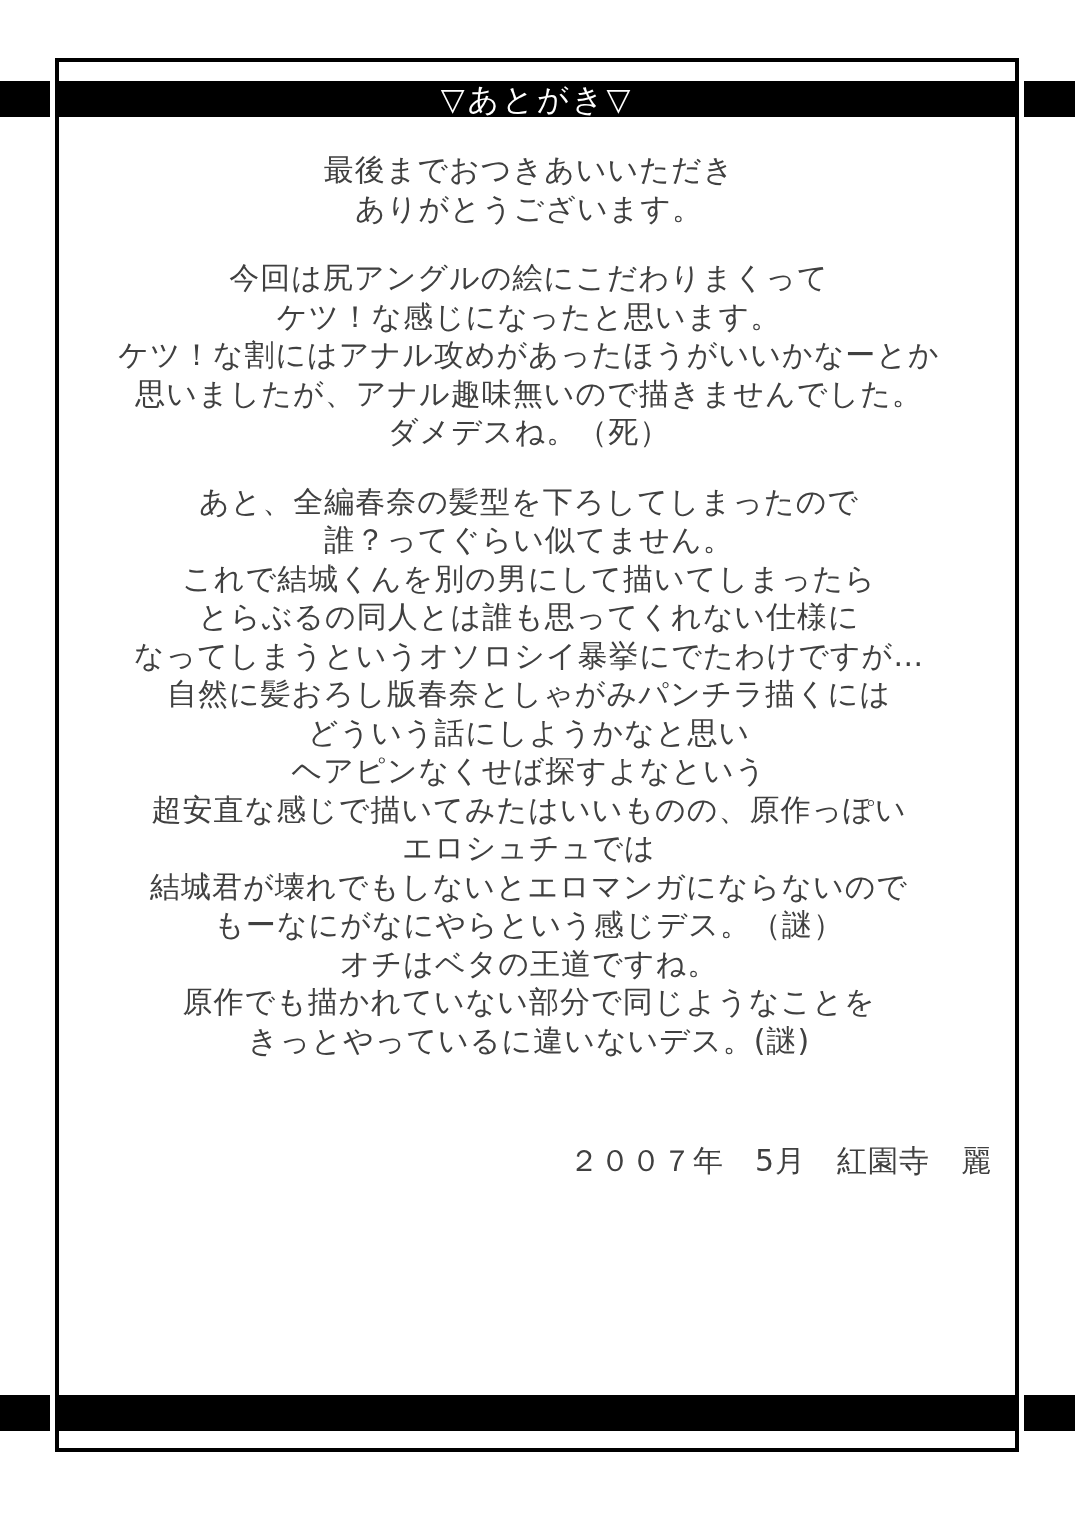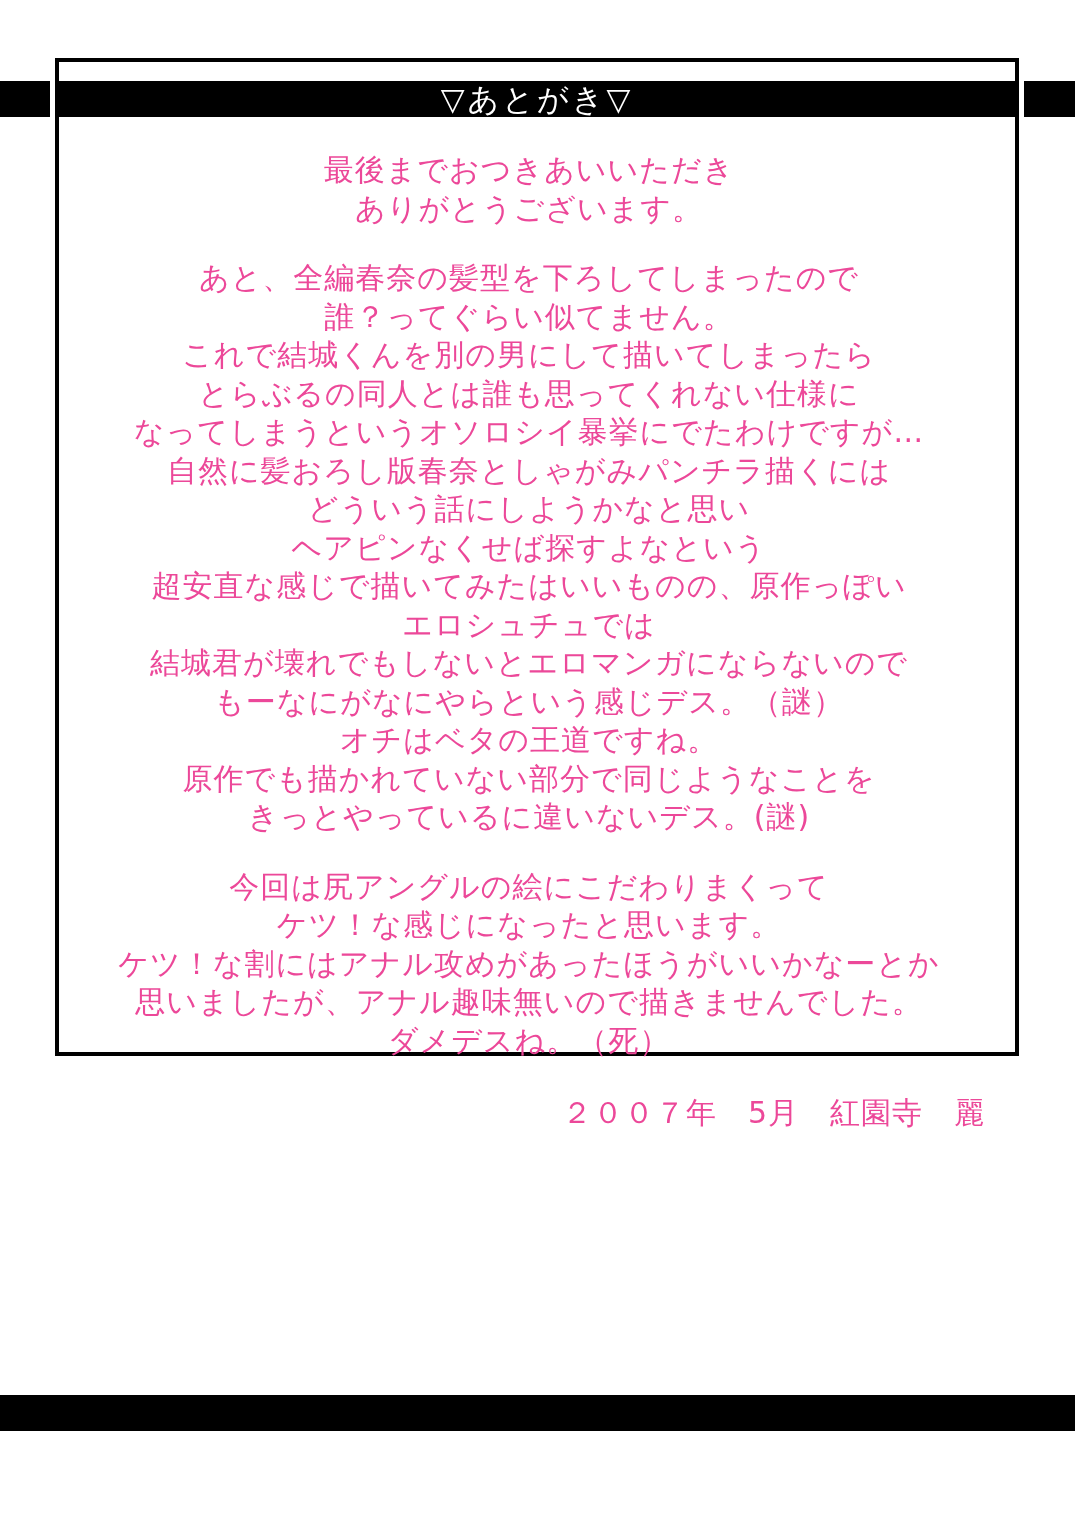--- a/index.html
+++ b/index.html
@@ -38,7 +38,7 @@
     left: 55px;
     top: 58px;
     width: 964px;
-    height: 998px;
+    height: 1394px;
     box-sizing: border-box;
     border: 4px solid #000000;
     background: #ffffff;

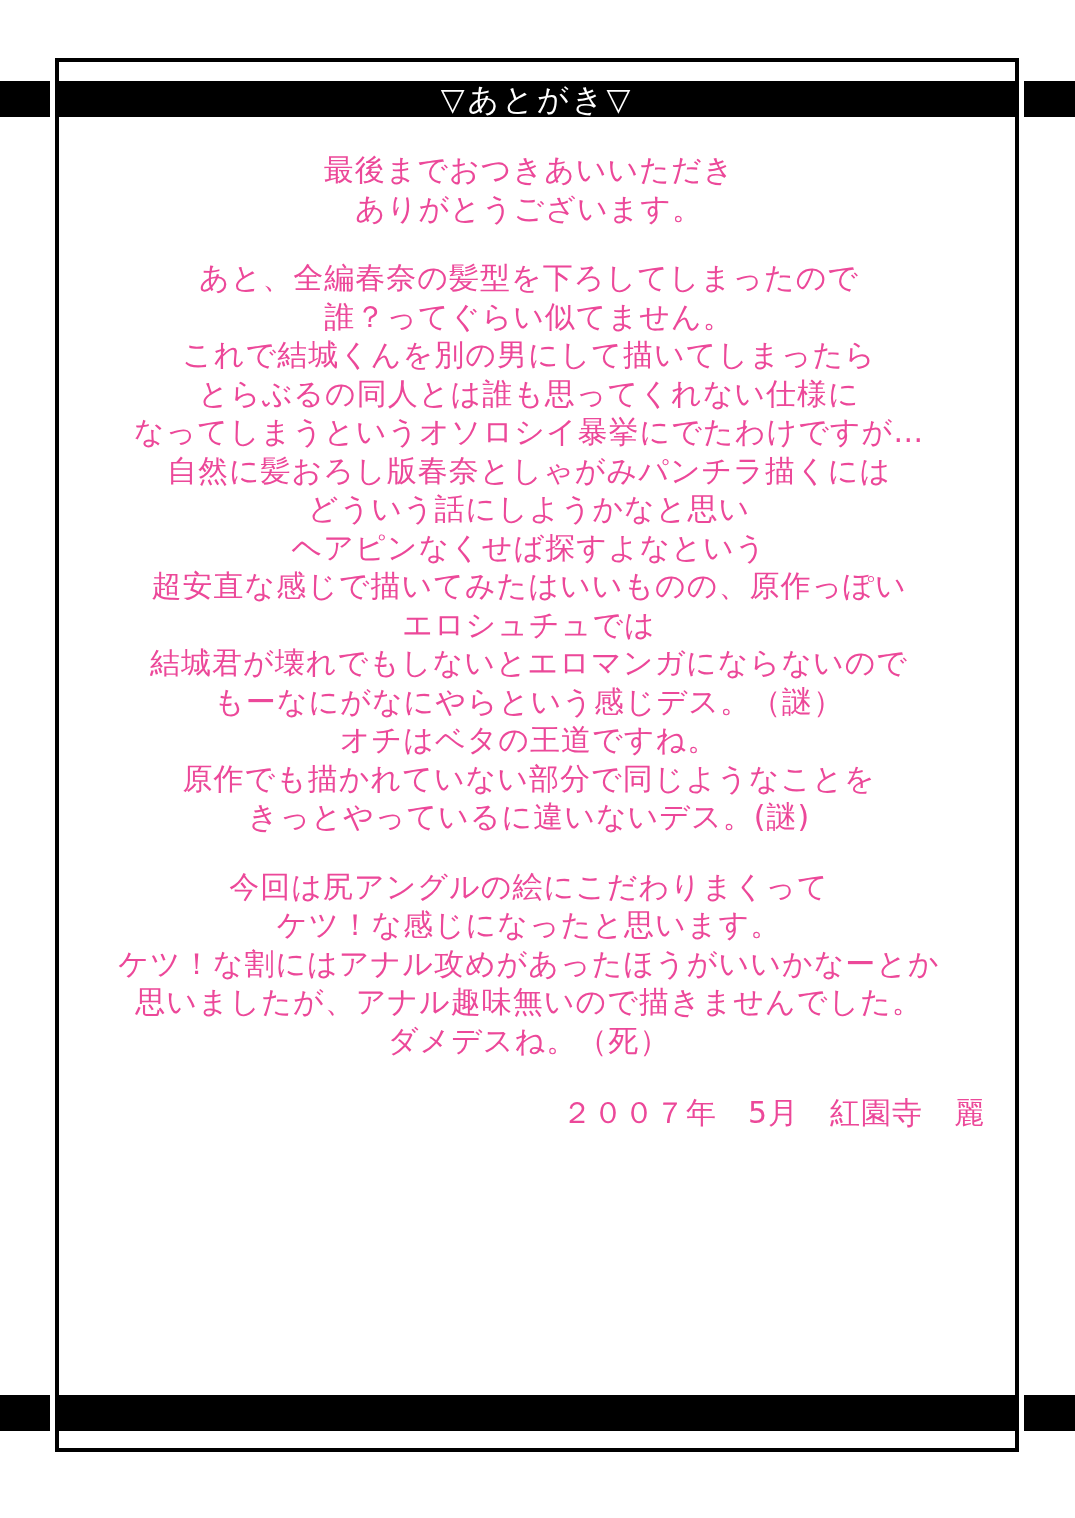--- a/index.html
+++ b/index.html
@@ -79,7 +79,7 @@
     font-size: 30px;
     line-height: 38.5px;
     letter-spacing: 1px;
-    color: #ec4899;
+    color: #404040;
   }
   .para {
     white-space: pre-line;

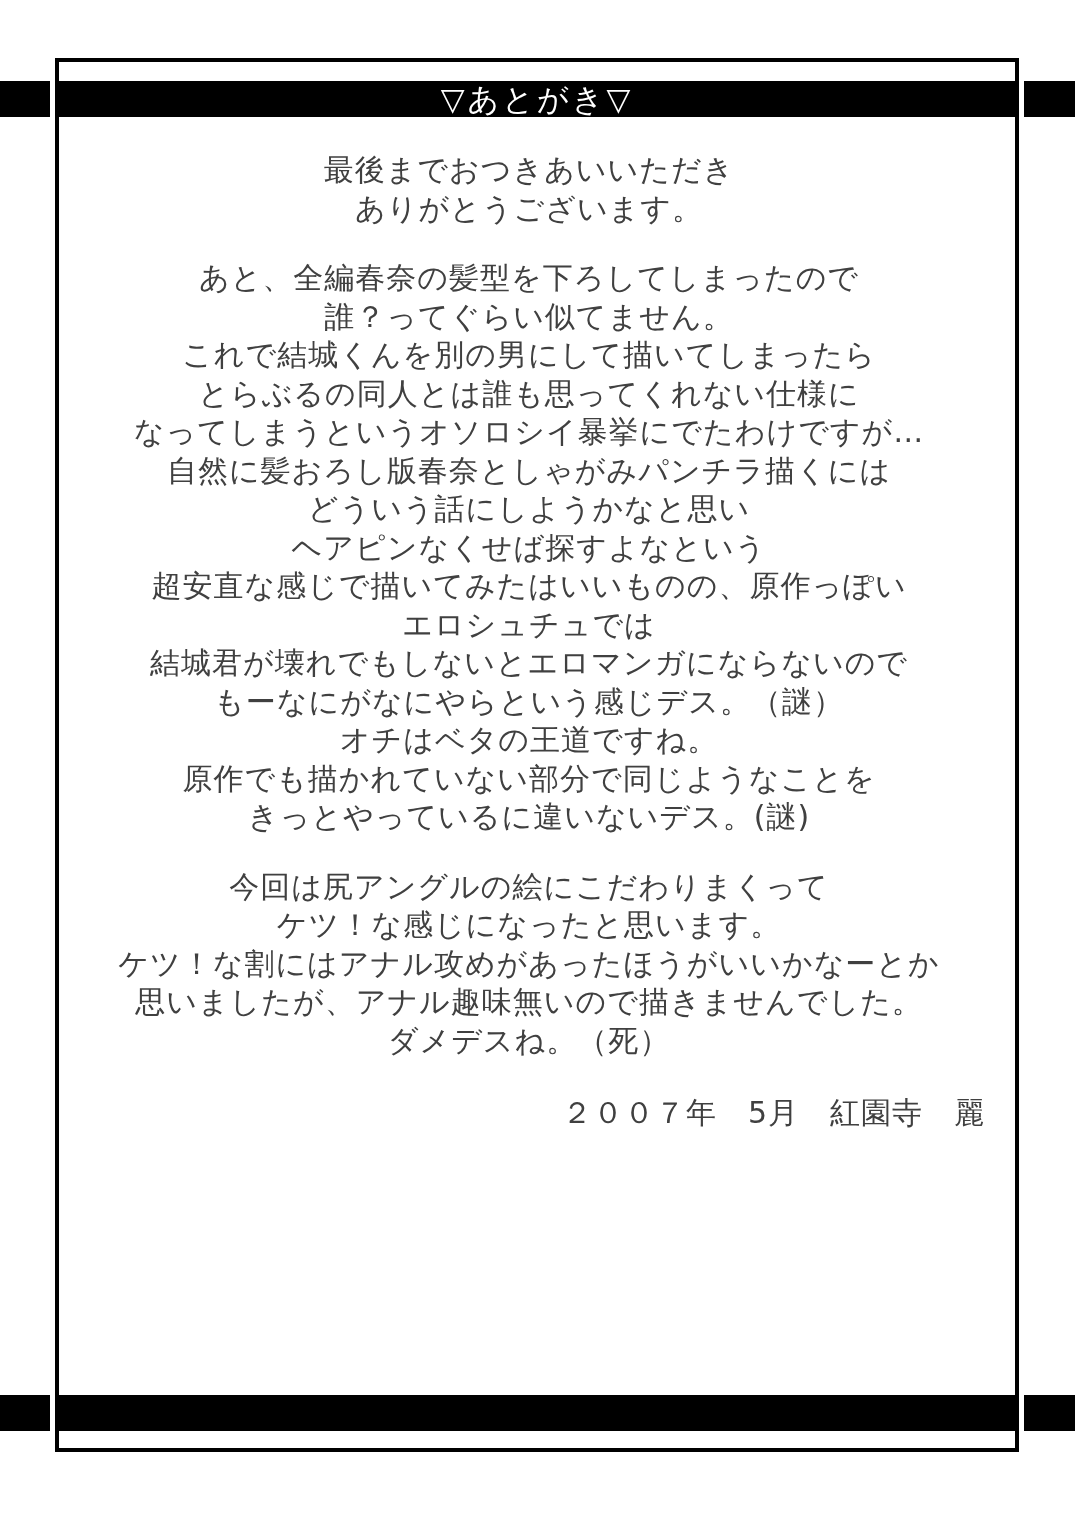--- a/index.html
+++ b/index.html
@@ -109,6 +109,11 @@
       <div>
           <p class="para">最後までおつきあいいただき
 ありがとうございます。</p>
+          <p class="para">今回は尻アングルの絵にこだわりまくって
+ケツ！な感じになったと思います。
+ケツ！な割にはアナル攻めがあったほうがいいかなーとか
+思いましたが、アナル趣味無いので描きませんでした。
+ダメデスね。（死）</p>
           <p class="para">あと、全編春奈の髪型を下ろしてしまったので
 誰？ってぐらい似てません。
 これで結城くんを別の男にして描いてしまったら
@@ -124,11 +129,6 @@
 オチはベタの王道ですね。
 原作でも描かれていない部分で同じようなことを
 きっとやっているに違いないデス。(謎)</p>
-          <p class="para">今回は尻アングルの絵にこだわりまくって
-ケツ！な感じになったと思います。
-ケツ！な割にはアナル攻めがあったほうがいいかなーとか
-思いましたが、アナル趣味無いので描きませんでした。
-ダメデスね。（死）</p>
         </div>
       <div class="signature">２００７年　5月　紅園寺　麗</div>
     </div>

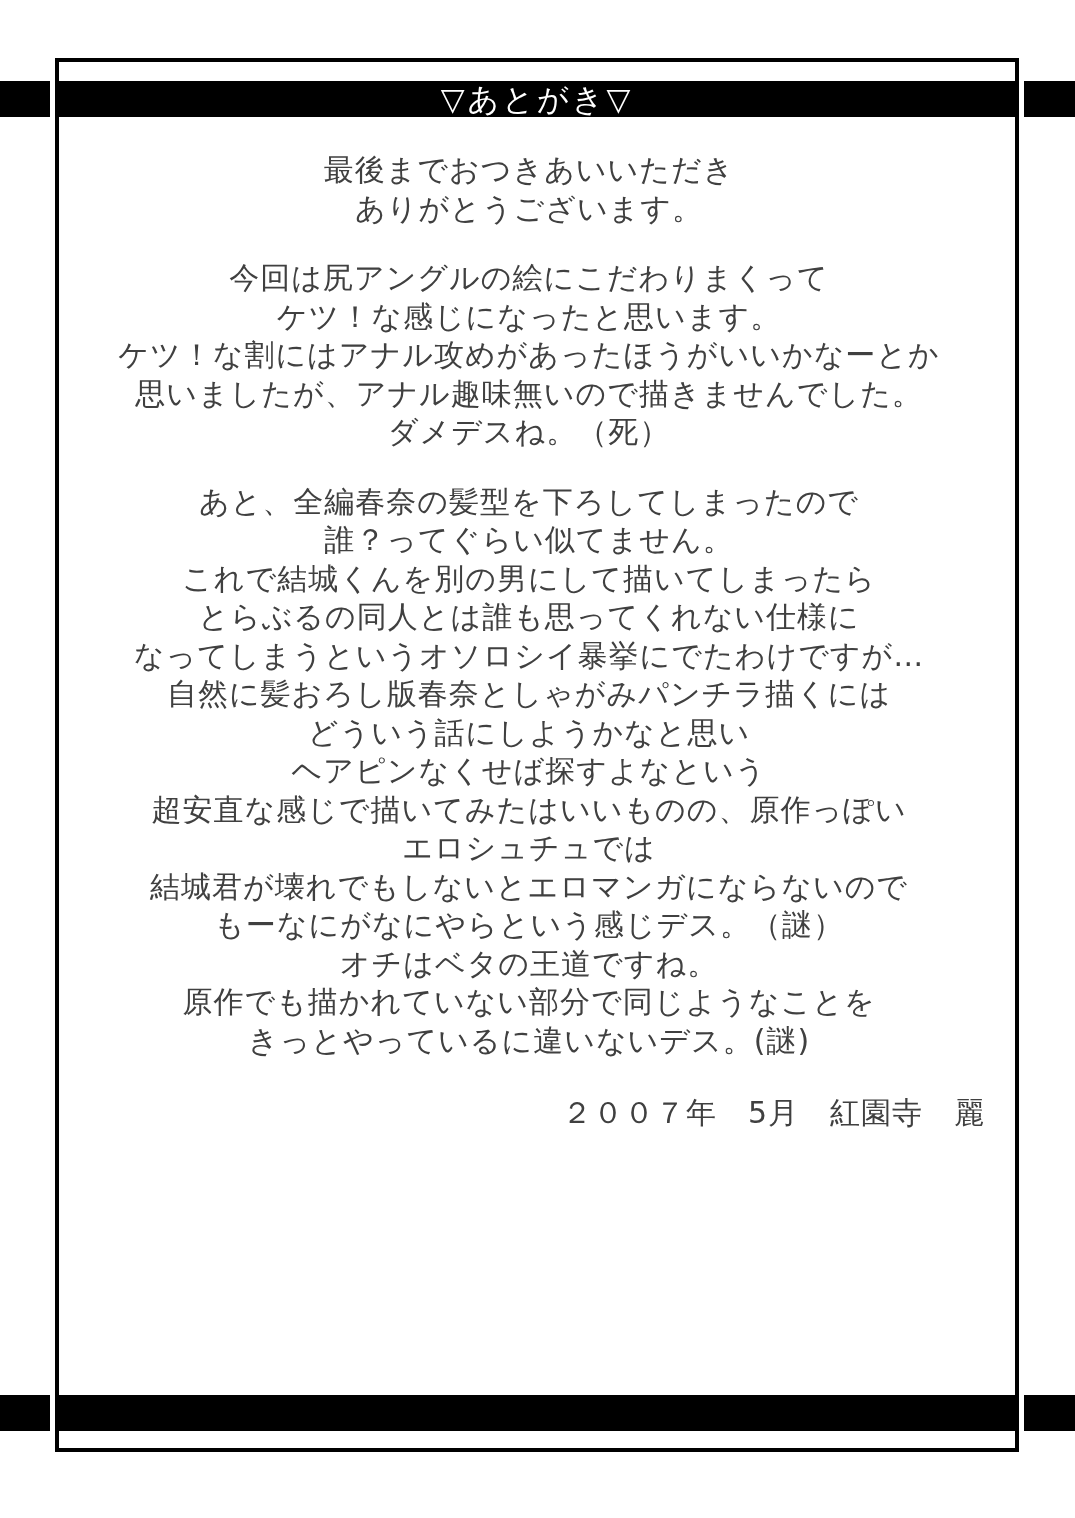--- a/index.html
+++ b/index.html
@@ -87,8 +87,8 @@
   }
   .para:first-child { margin-top: 0; }
   .signature {
-    margin-top: 34px;
-    text-align: left;
+    margin-top: 82px;
+    text-align: center;
     padding-left: 503px;
     letter-spacing: 1px;
   }

